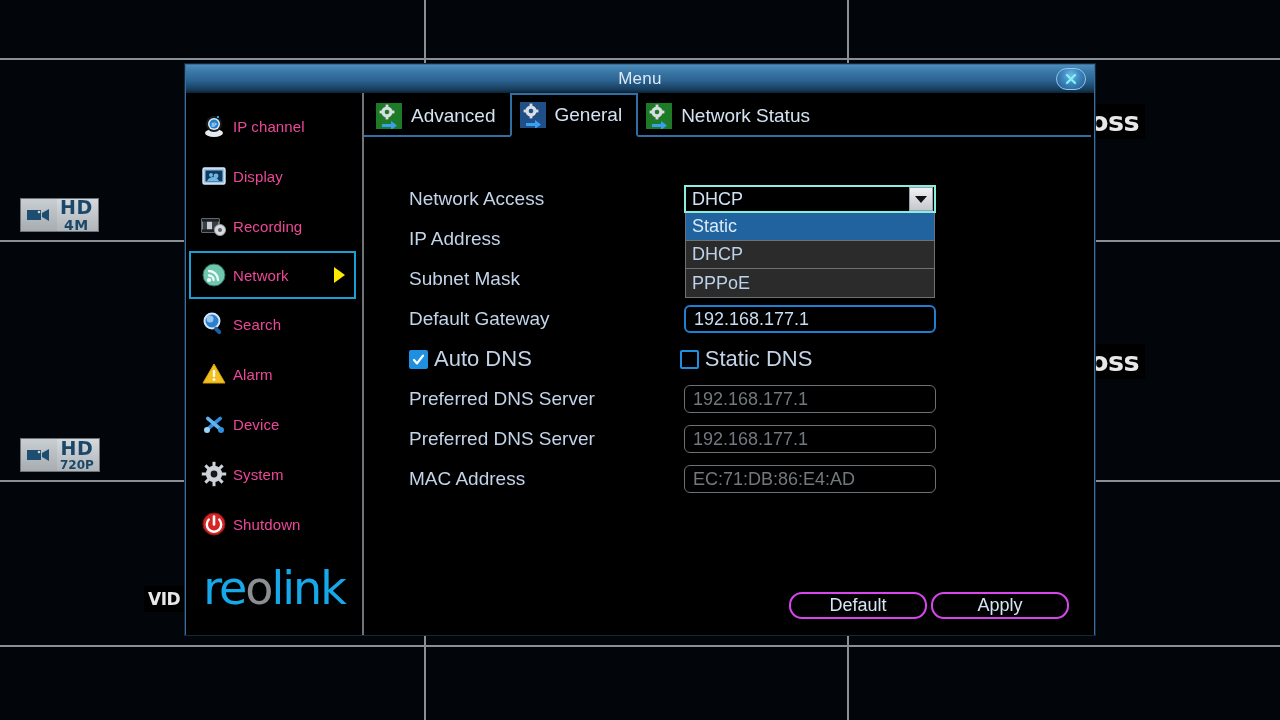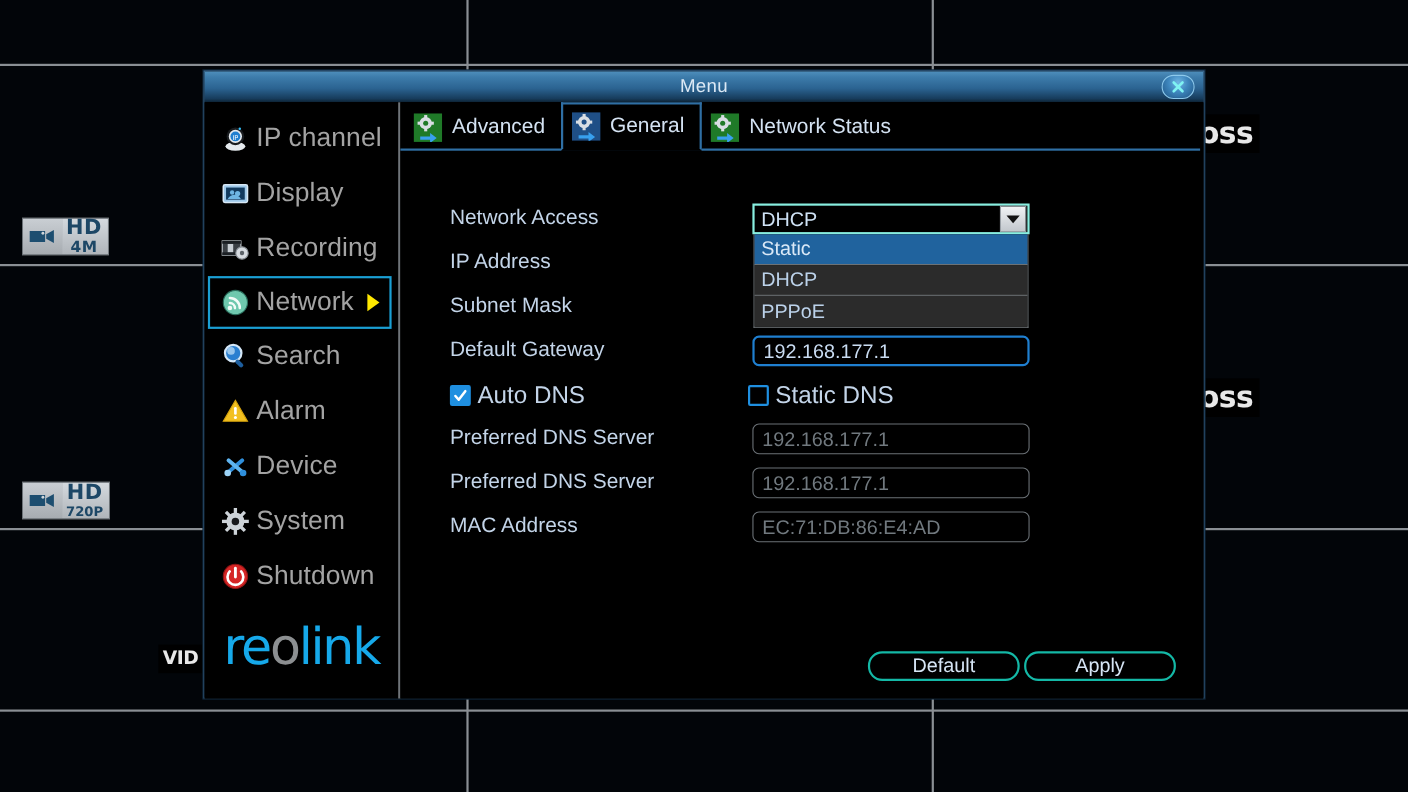--- a/index.html
+++ b/index.html
@@ -137,8 +137,8 @@
     margin-right: 4px;
   }
   .side-item .side-label {
-    color: #a3a3a3;
-    font-size: 24px;
+    color: #ec4899;
+    font-size: 15px;
     font-family: "Liberation Sans", sans-serif;
     letter-spacing: .1px;
   }

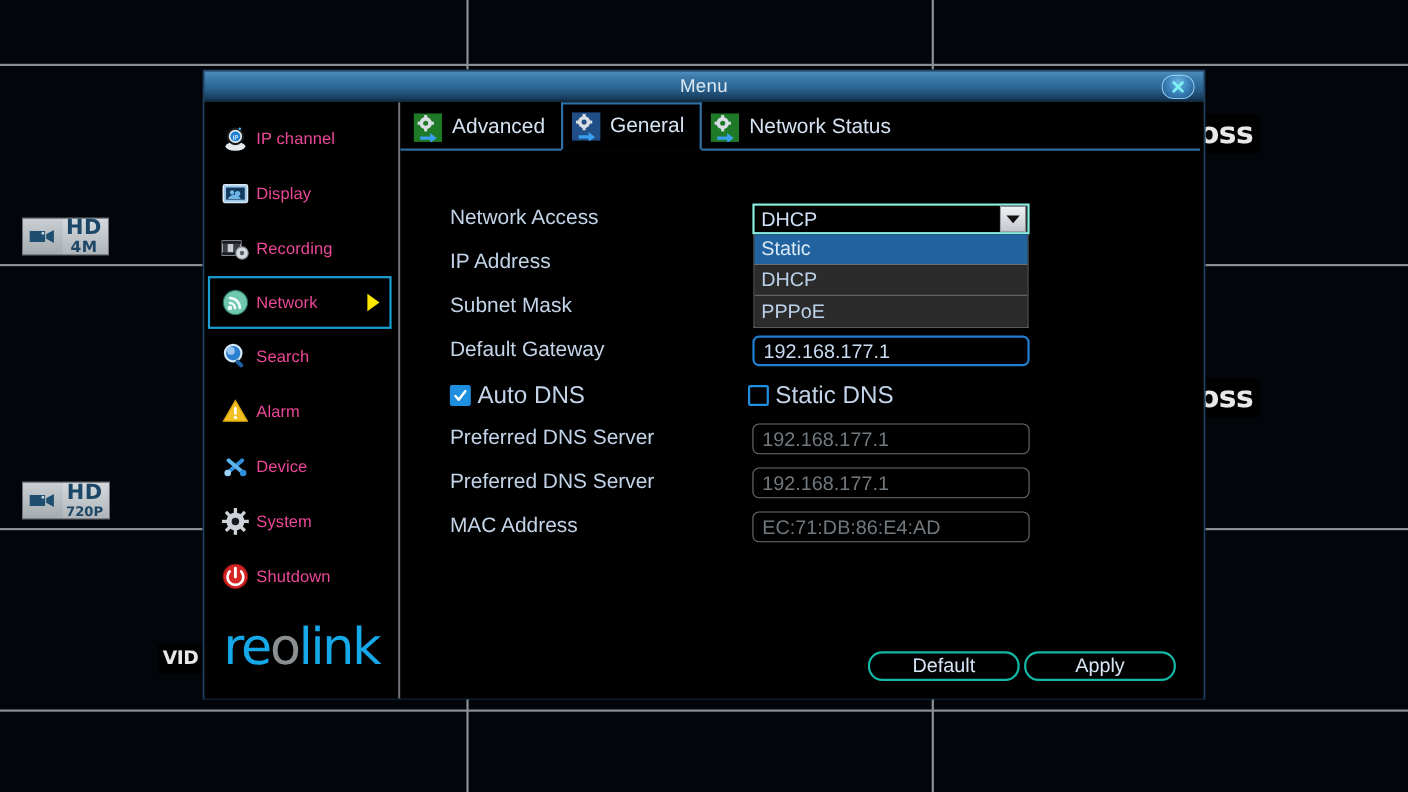--- a/index.html
+++ b/index.html
@@ -337,7 +337,7 @@
   }
   .pill {
     width: 138px; height: 27px;
-    border: 2px solid #14b8a6;
+    border: 2px solid #d946ef;
     border-radius: 13px;
     background: #000;
     color: #d6e5f5;

